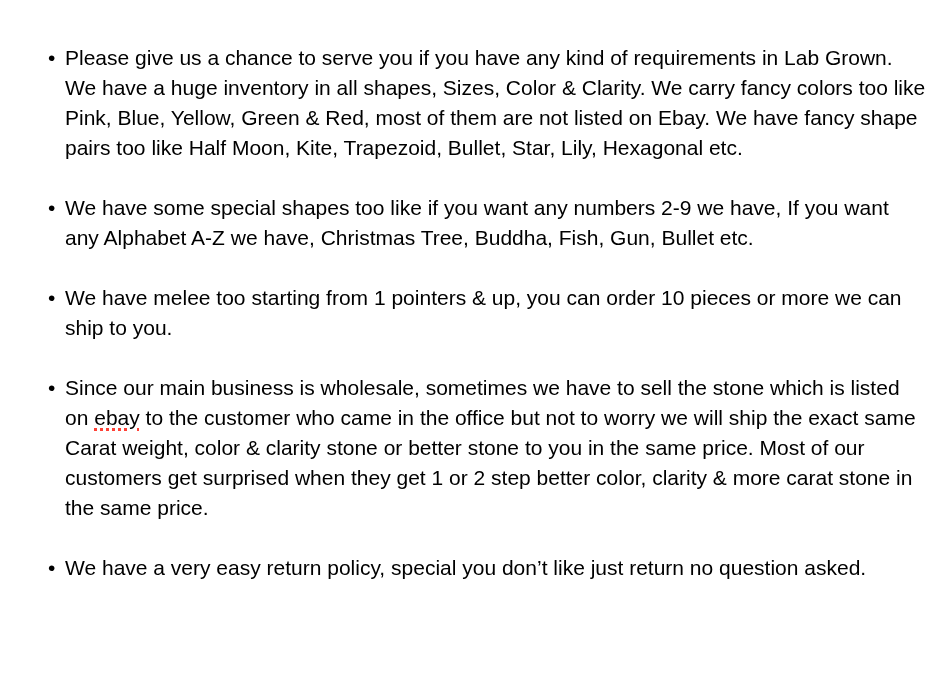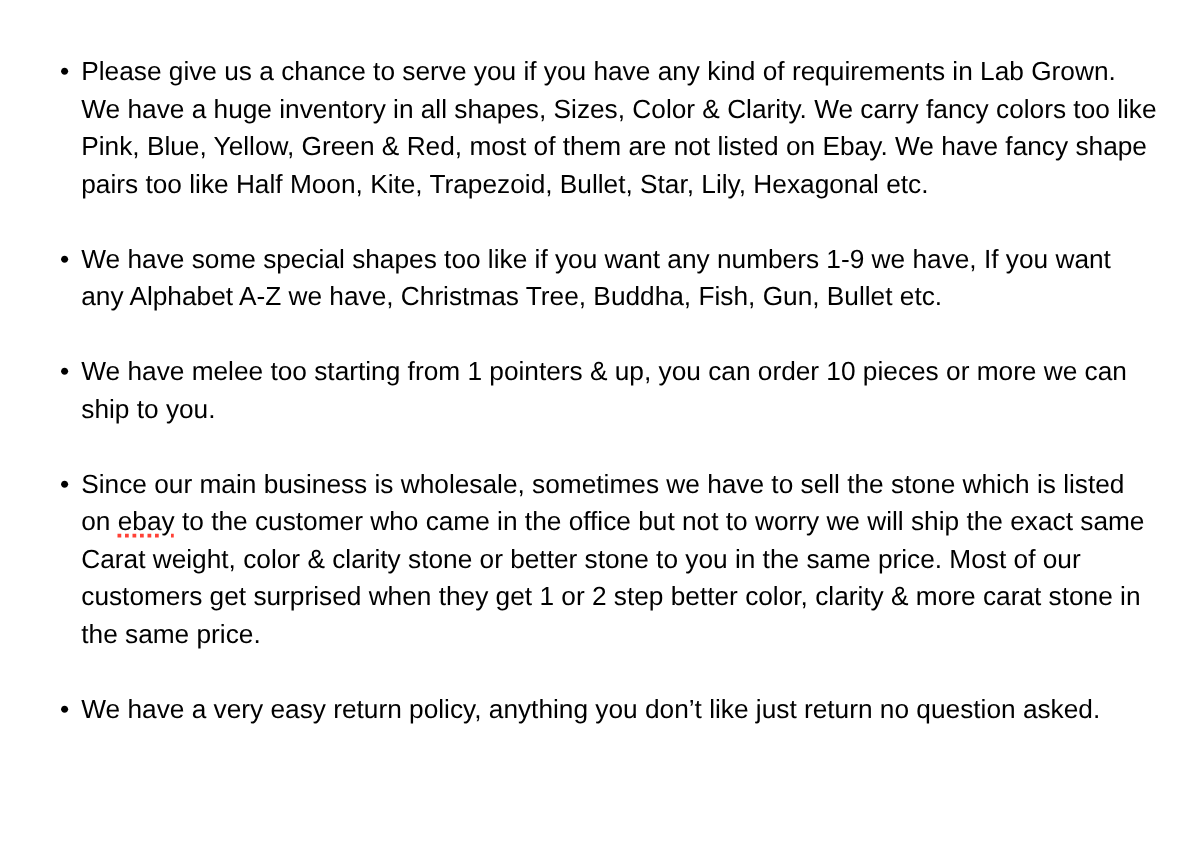--- a/index.html
+++ b/index.html
@@ -61,7 +61,7 @@
 
     <li>
       <span class="marker">•</span>
-      <span>We have some special shapes too like if you want any numbers 1-9 we have, If you want any Alphabet A-Z we have, Christmas Tree, Buddha, Fish, Gun, Bullet etc.</span>
+      <span>We have some special shapes too like if you want any numbers 2-9 we have, If you want any Alphabet A-Z we have, Christmas Tree, Buddha, Fish, Gun, Bullet etc.</span>
     </li>
 
     <li>

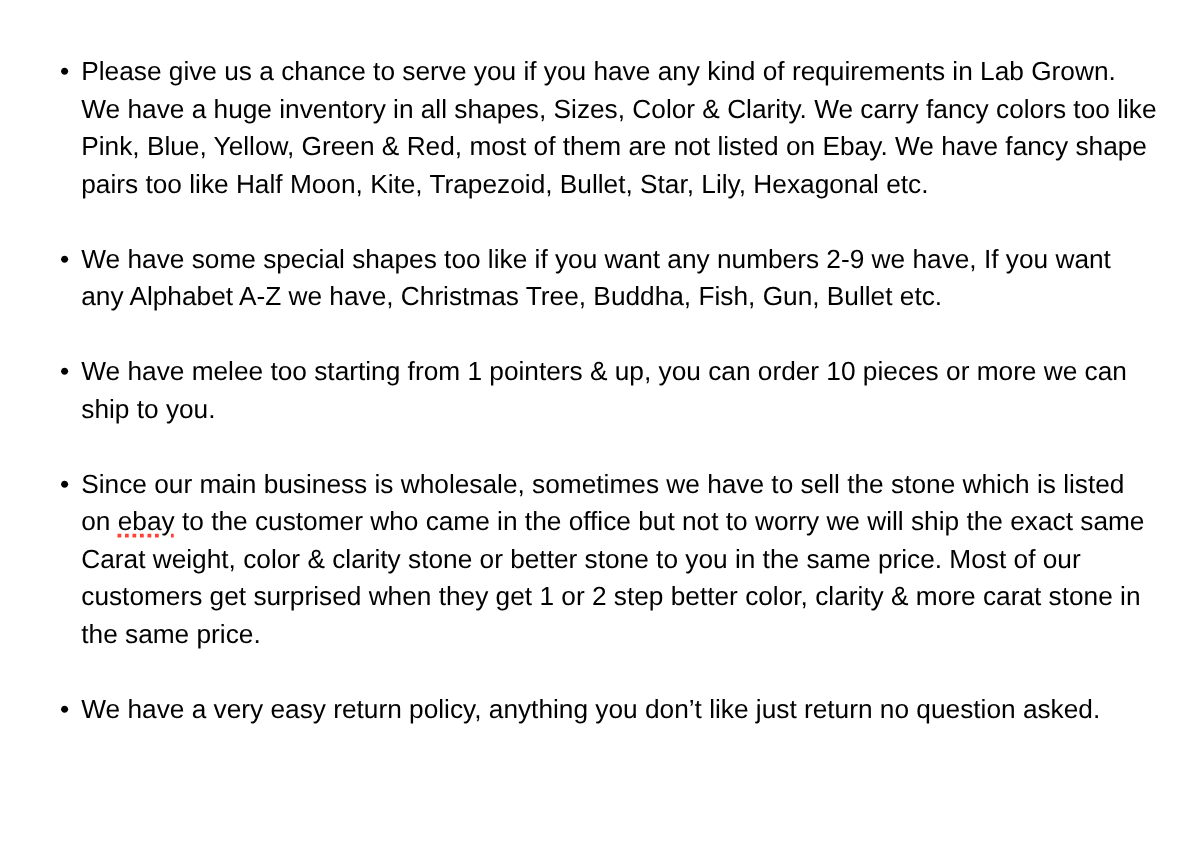--- a/index.html
+++ b/index.html
@@ -76,7 +76,7 @@
 
     <li>
       <span class="marker">•</span>
-      <span>We have a very easy return policy, anything you don’t like just return no question asked.</span>
+      <span>We have a very easy return policy, special you don’t like just return no question asked.</span>
     </li>
 
   </ul>

